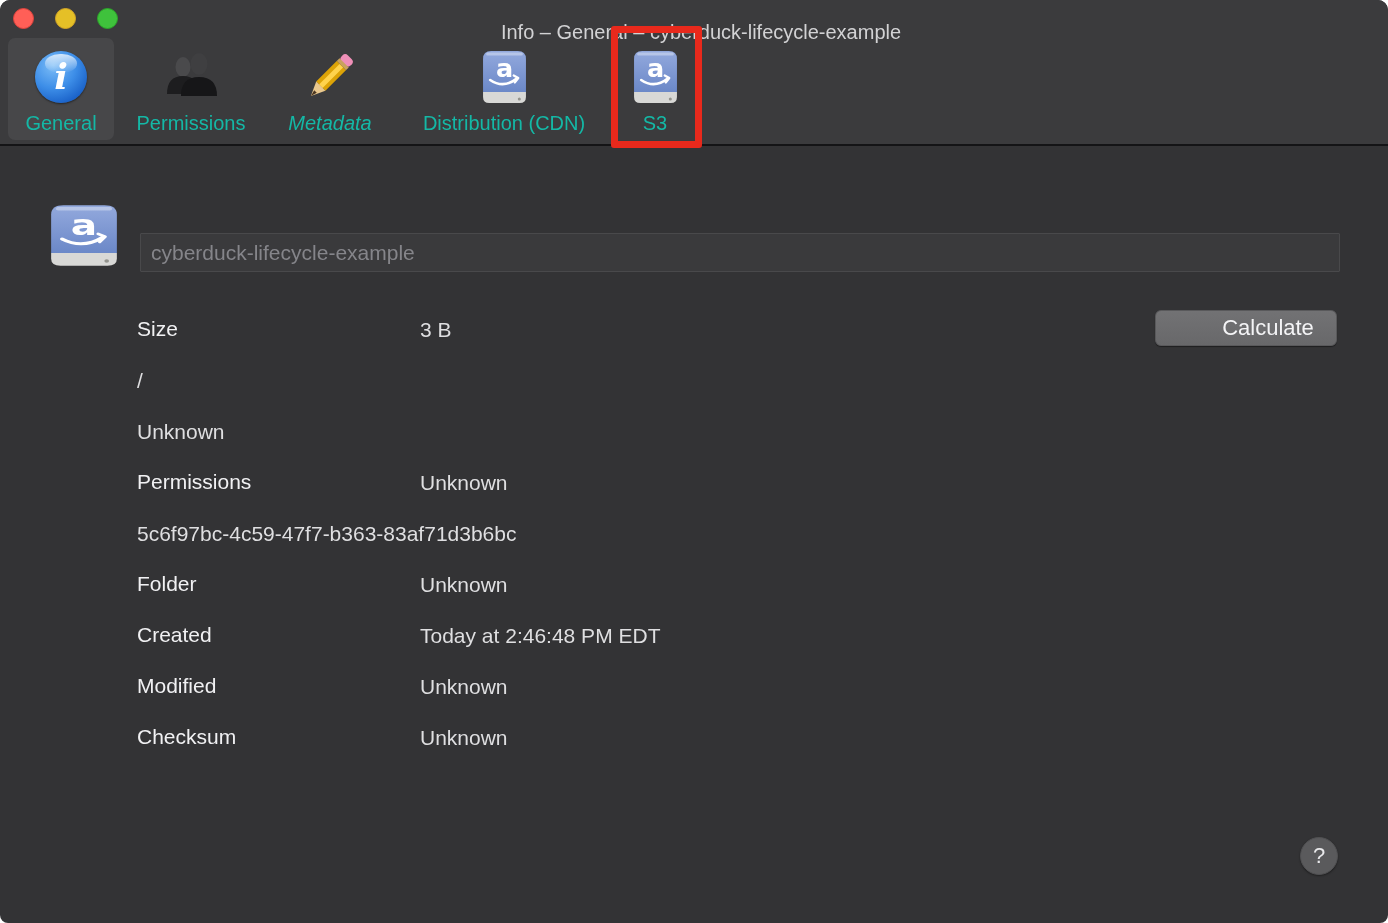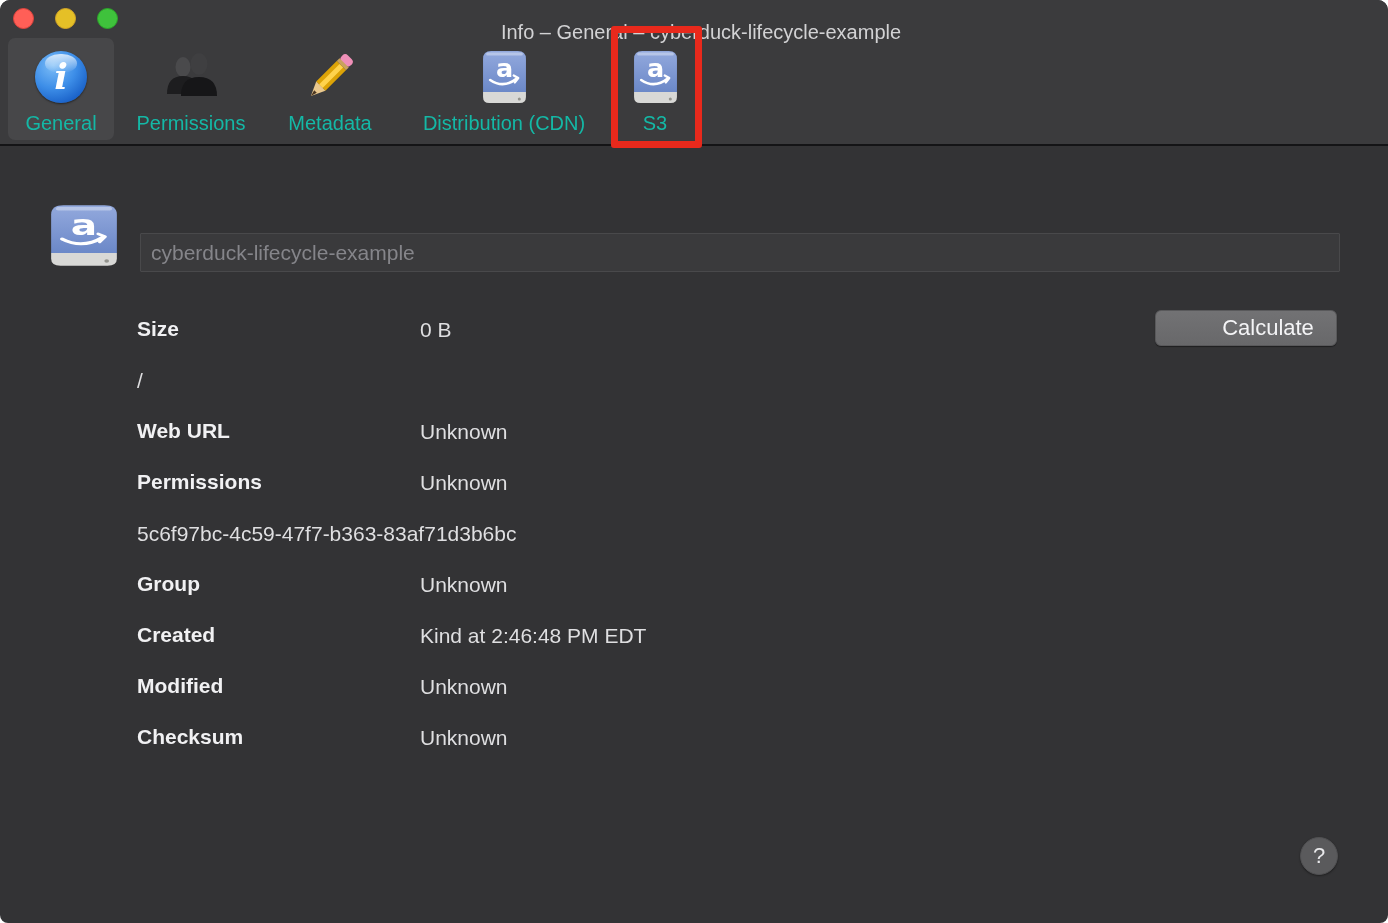--- a/index.html
+++ b/index.html
@@ -49,7 +49,7 @@
   .tab-label{font-size:20px;color:#14b8a6;line-height:26px;white-space:nowrap;}
   .tab-general{left:8px;width:106px;}
   .tab-permissions{left:118px;width:146px;}
-  .tab-metadata{left:272px;width:116px;}
+  .tab-metadata{left:272px;width:116px;font-style:italic;}
   .tab-distribution{left:396px;width:216px;}
   .tab-s3{left:620px;width:70px;}
   

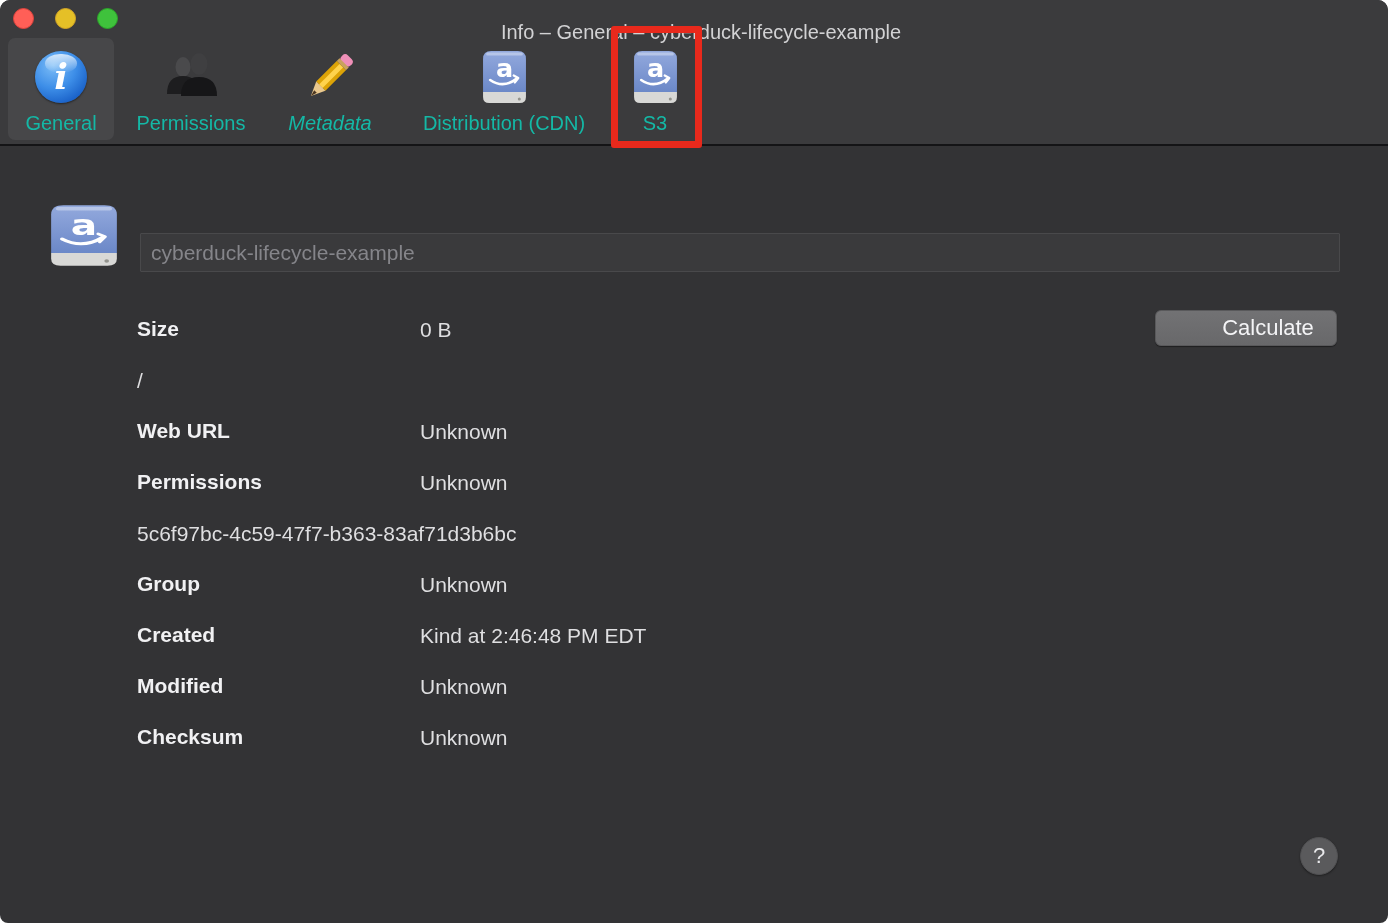--- a/index.html
+++ b/index.html
@@ -85,7 +85,7 @@
   }
   .info-table{position:absolute;left:137px;top:169px;width:1000px;}
   .info-row{display:flex;height:51px;align-items:flex-start;}
-  .row-label{width:283px;font-size:21px;font-weight:bold;color:var(--label-color);line-height:28px;}
+  .row-label{width:283px;font-size:21px;font-weight:normal;color:var(--label-color);line-height:28px;}
   .row-value{font-size:21px;color:var(--value-color);line-height:29px;white-space:nowrap;}
   .calculate-btn{
     position:absolute;left:1155px;top:164px;width:182px;height:36px;

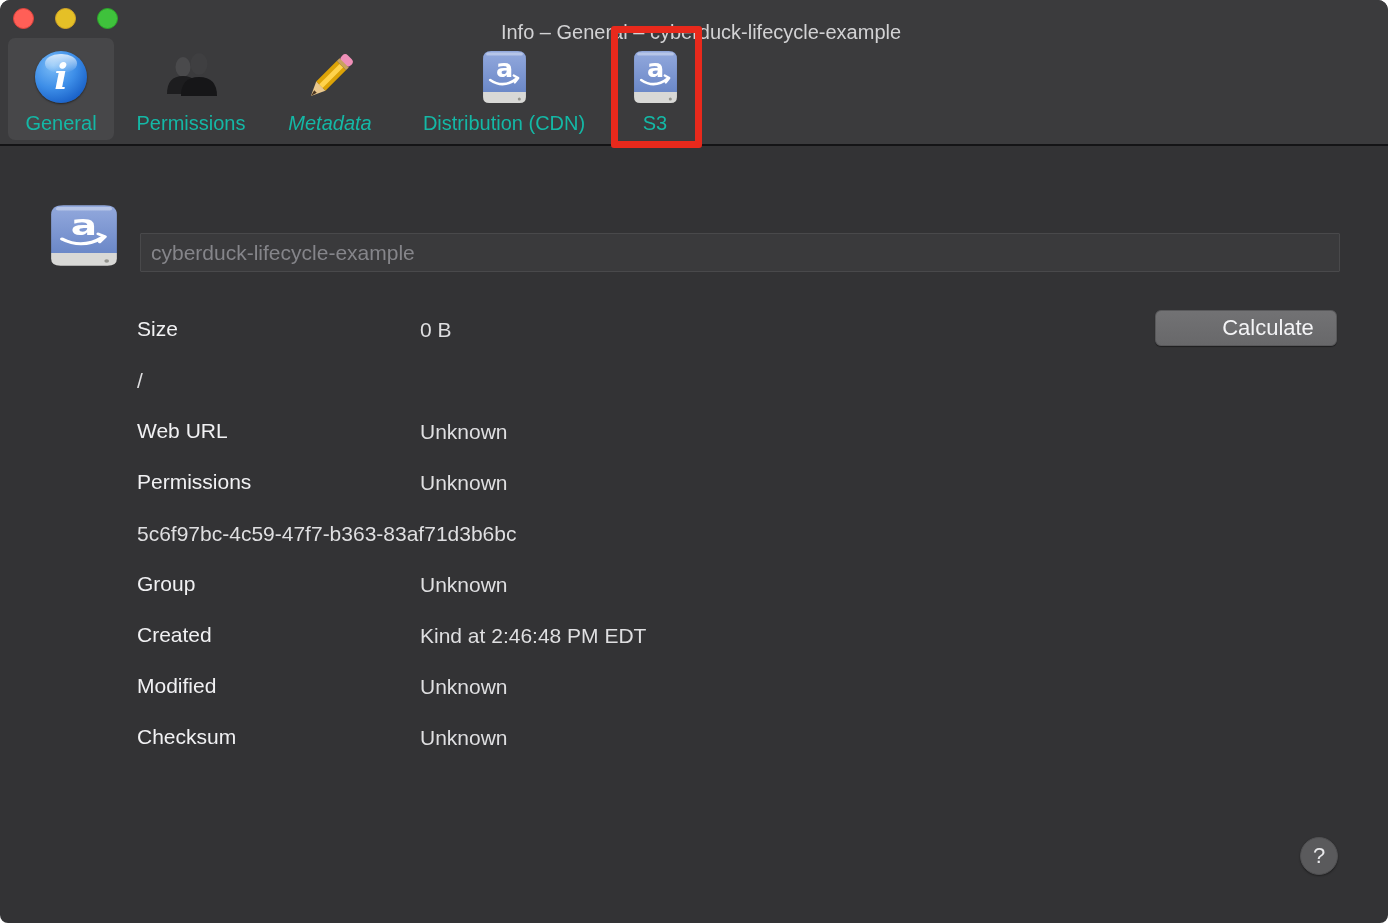--- a/index.html
+++ b/index.html
@@ -229,7 +229,7 @@
     <div class="info-table">
       <div class="info-row">
         <span class="row-label">Size</span>
-        <span class="row-value">0 B</span>
+        <span class="row-value">3 B</span>
       </div>
 
       <div class="info-row">

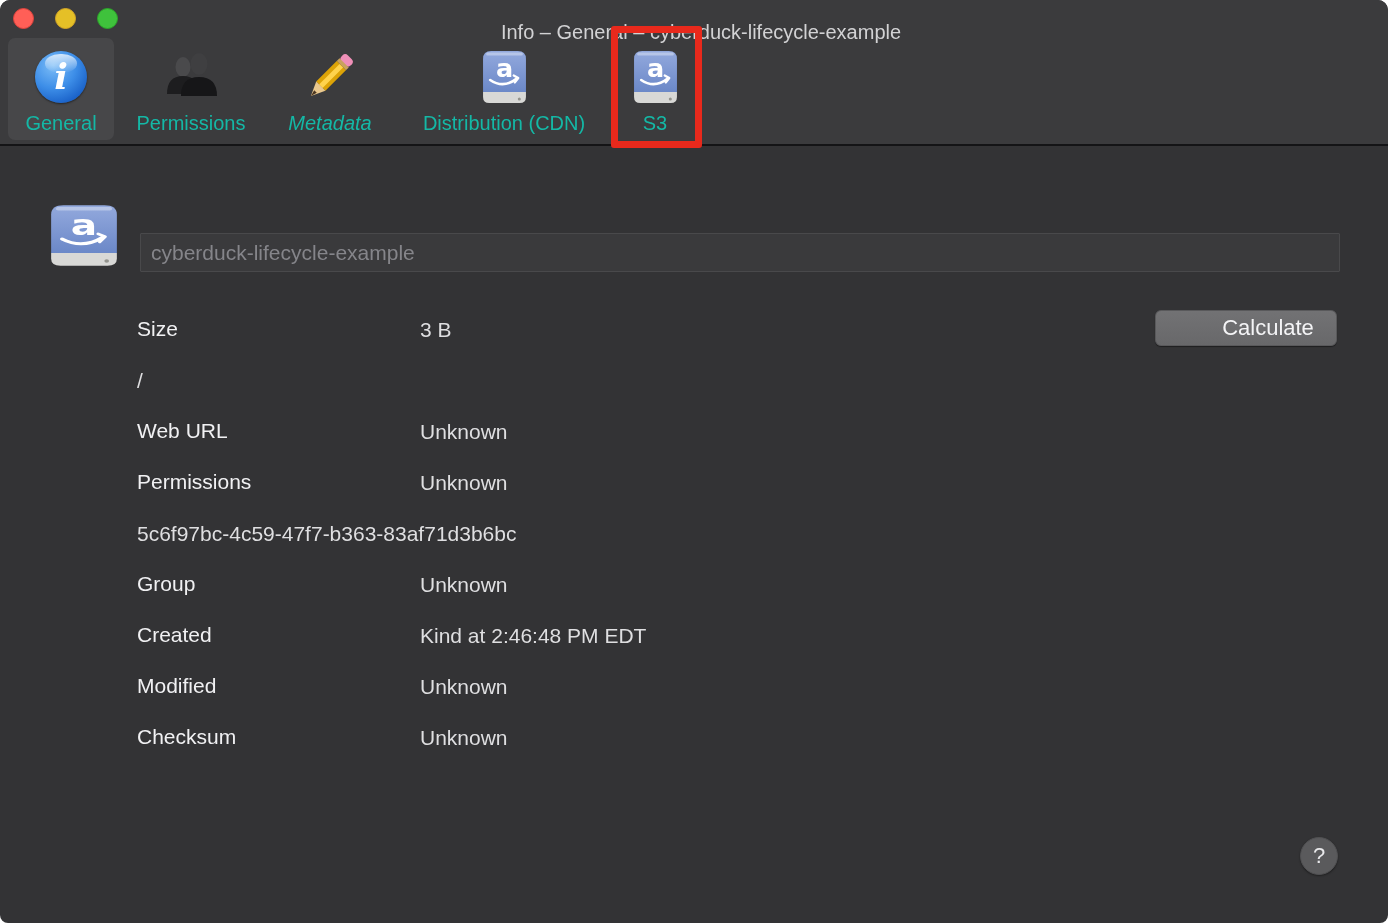--- a/index.html
+++ b/index.html
@@ -237,7 +237,6 @@
       </div>
 
       <div class="info-row">
-        <span class="row-label">Web URL</span>
         <span class="row-value">Unknown</span>
       </div>
 

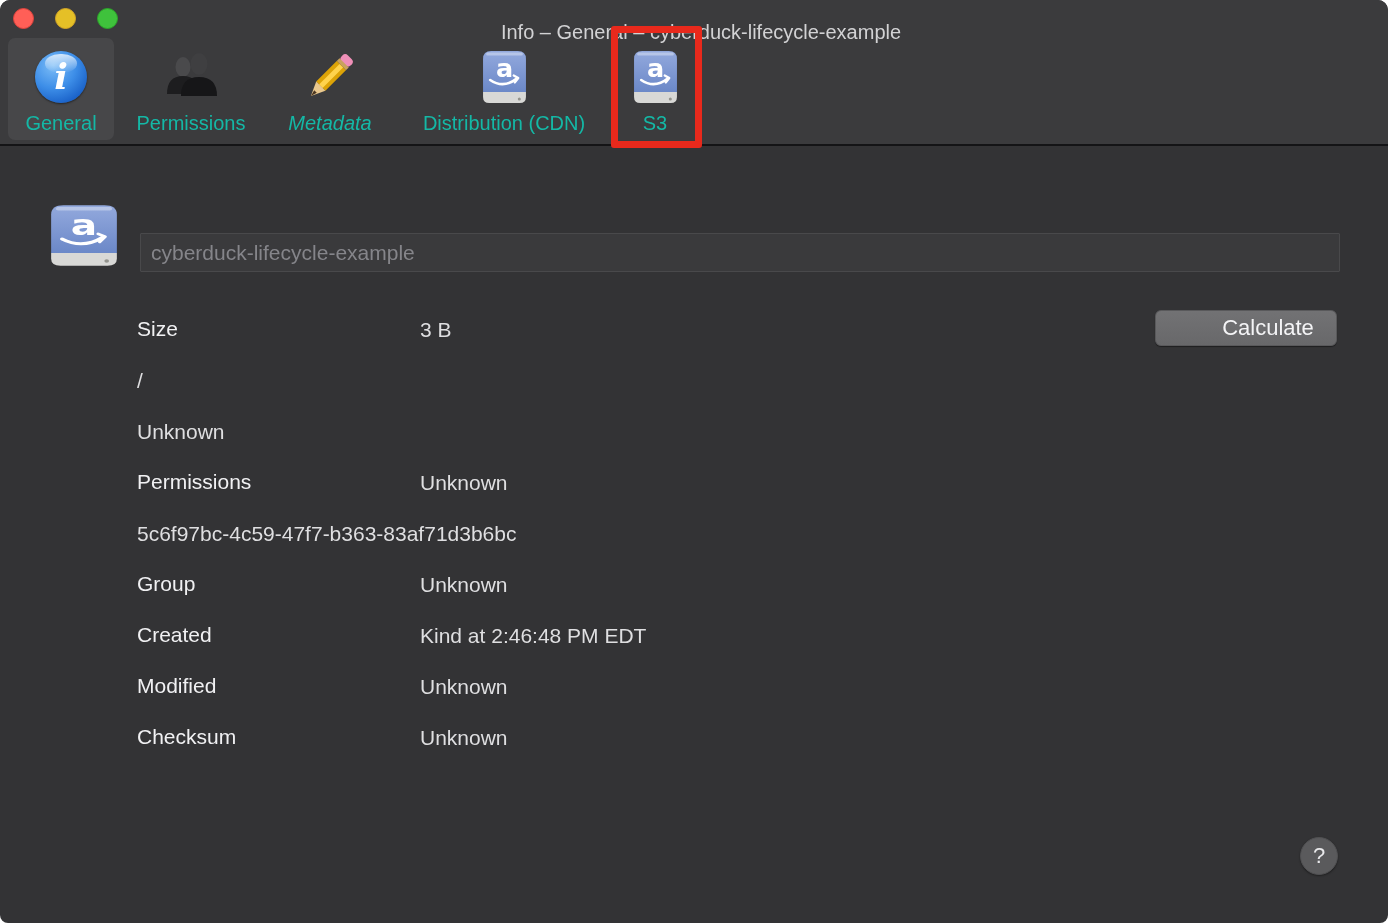--- a/index.html
+++ b/index.html
@@ -251,7 +251,7 @@
       </div>
 
       <div class="info-row">
-        <span class="row-label">Group</span>
+        <span class="row-label">Folder</span>
         <span class="row-value">Unknown</span>
       </div>
 

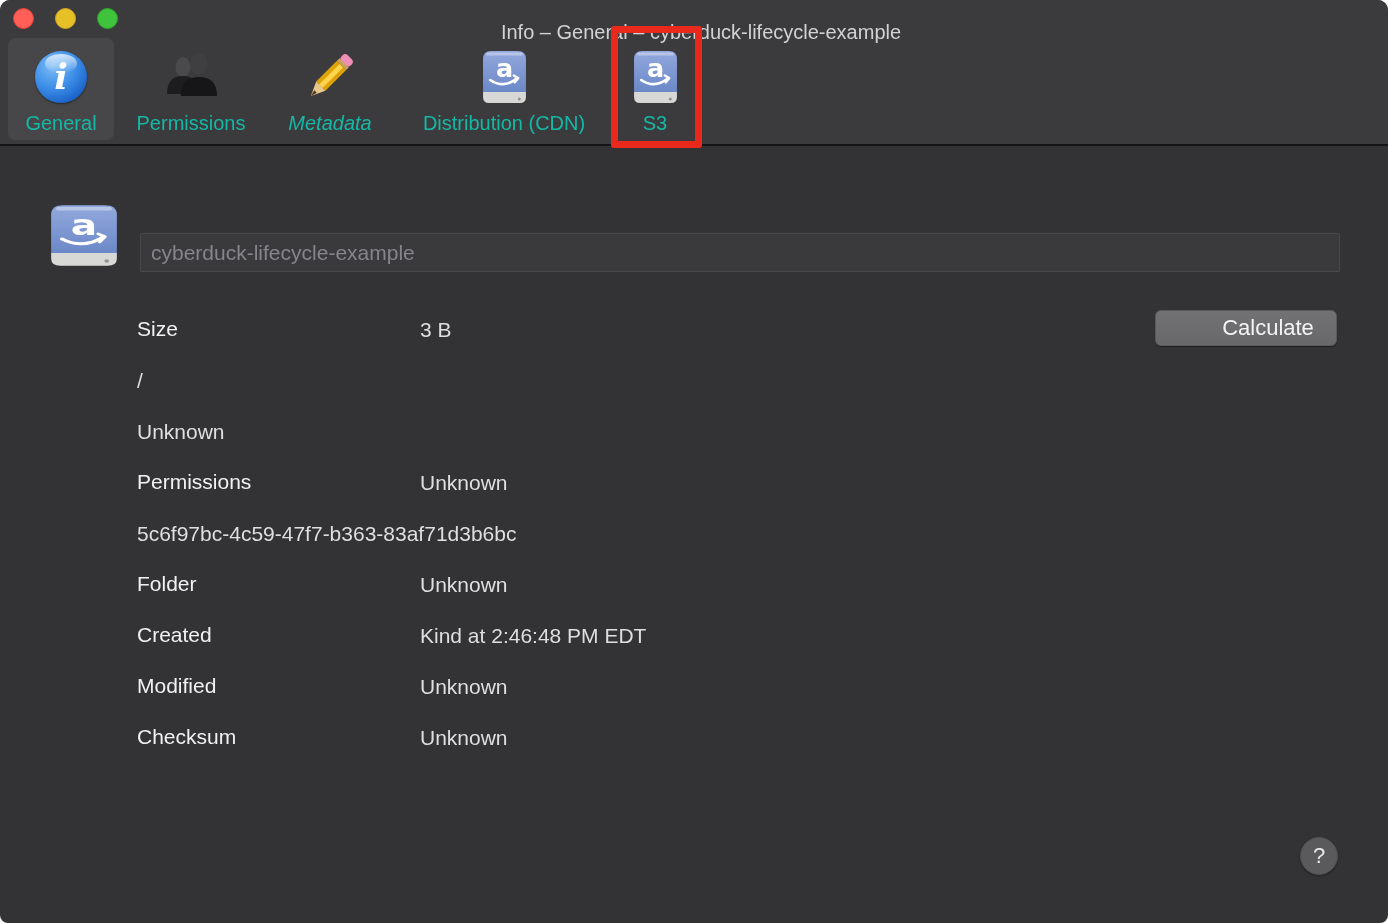--- a/index.html
+++ b/index.html
@@ -257,7 +257,7 @@
 
       <div class="info-row">
         <span class="row-label">Created</span>
-        <span class="row-value">Kind at 2:46:48 PM EDT</span>
+        <span class="row-value">Today at 2:46:48 PM EDT</span>
       </div>
 
       <div class="info-row">

